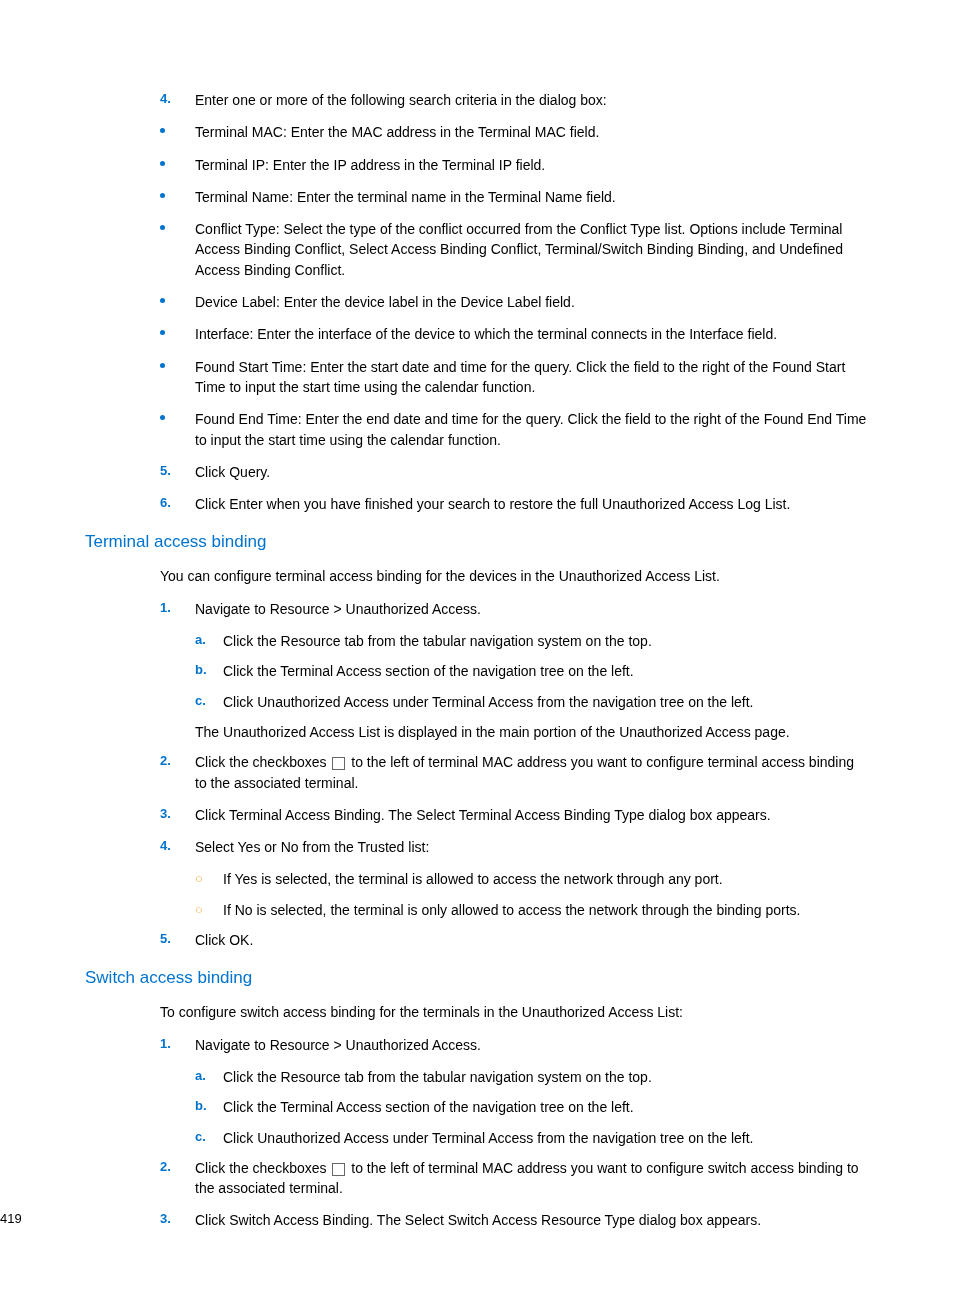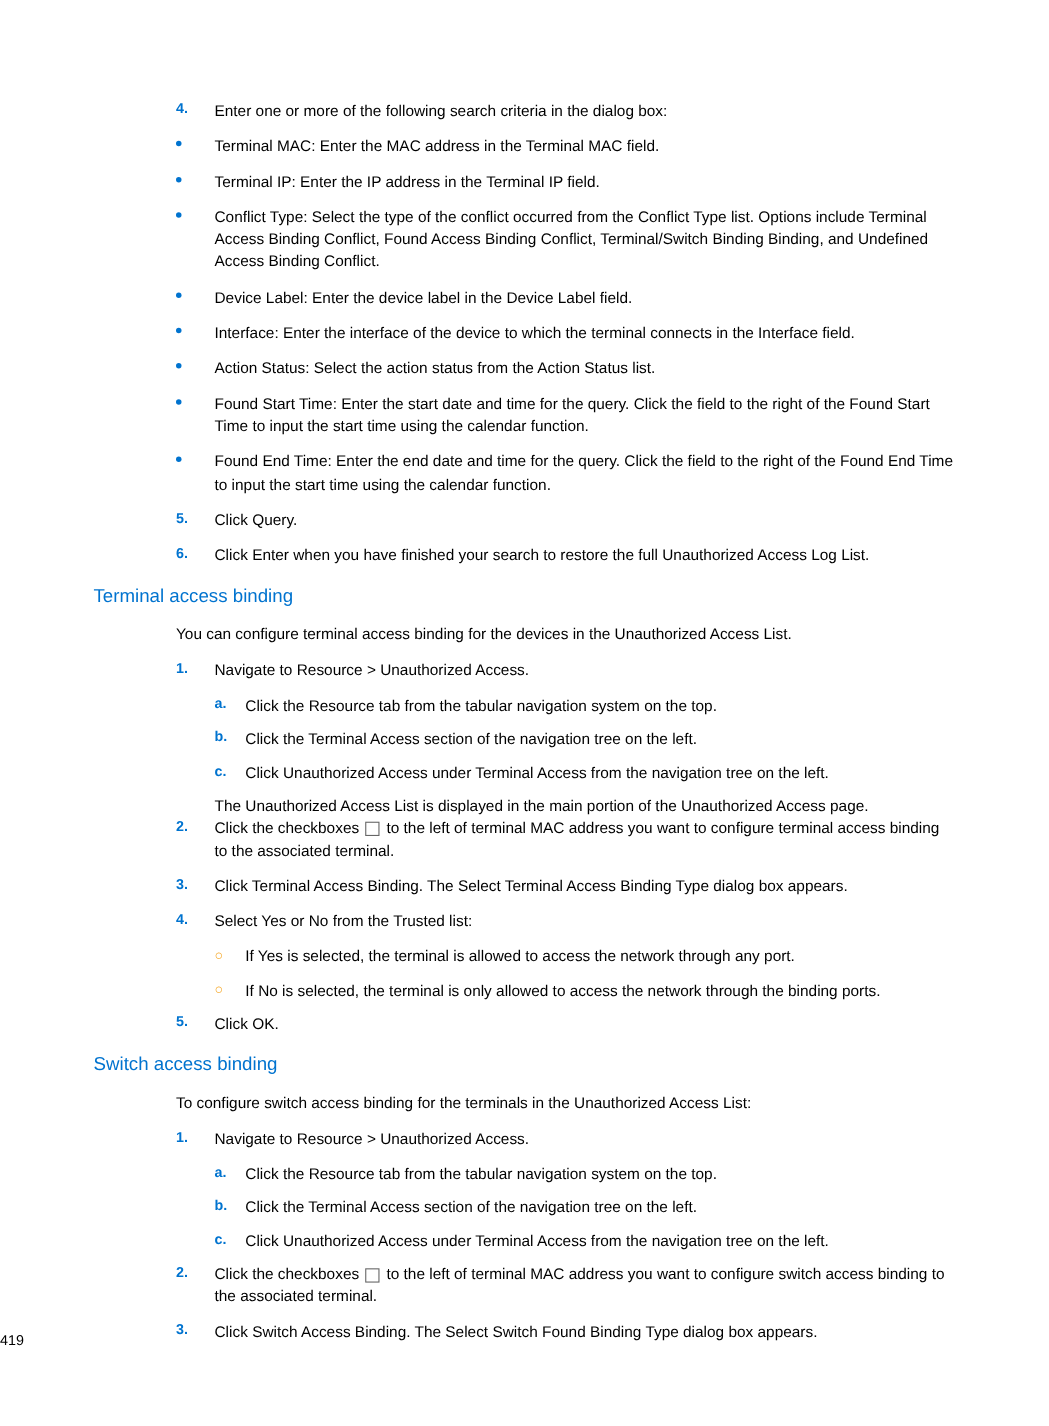--- a/index.html
+++ b/index.html
@@ -37,6 +37,10 @@
 <div class="row">
         <div class="bullet-dot"></div>
         <div class="txt"><b>Terminal IP</b>: Enter the IP address in the <b>Terminal IP</b> field.</div>
+      </div>
+<div class="row">
+        <div class="bullet-dot"></div>
+        <div class="txt"><b>Terminal Name</b>: Enter the terminal name in the <b>Terminal Name</b> field.</div>
       </div>
 <div class="row">
         <div class="bullet-dot"></div>

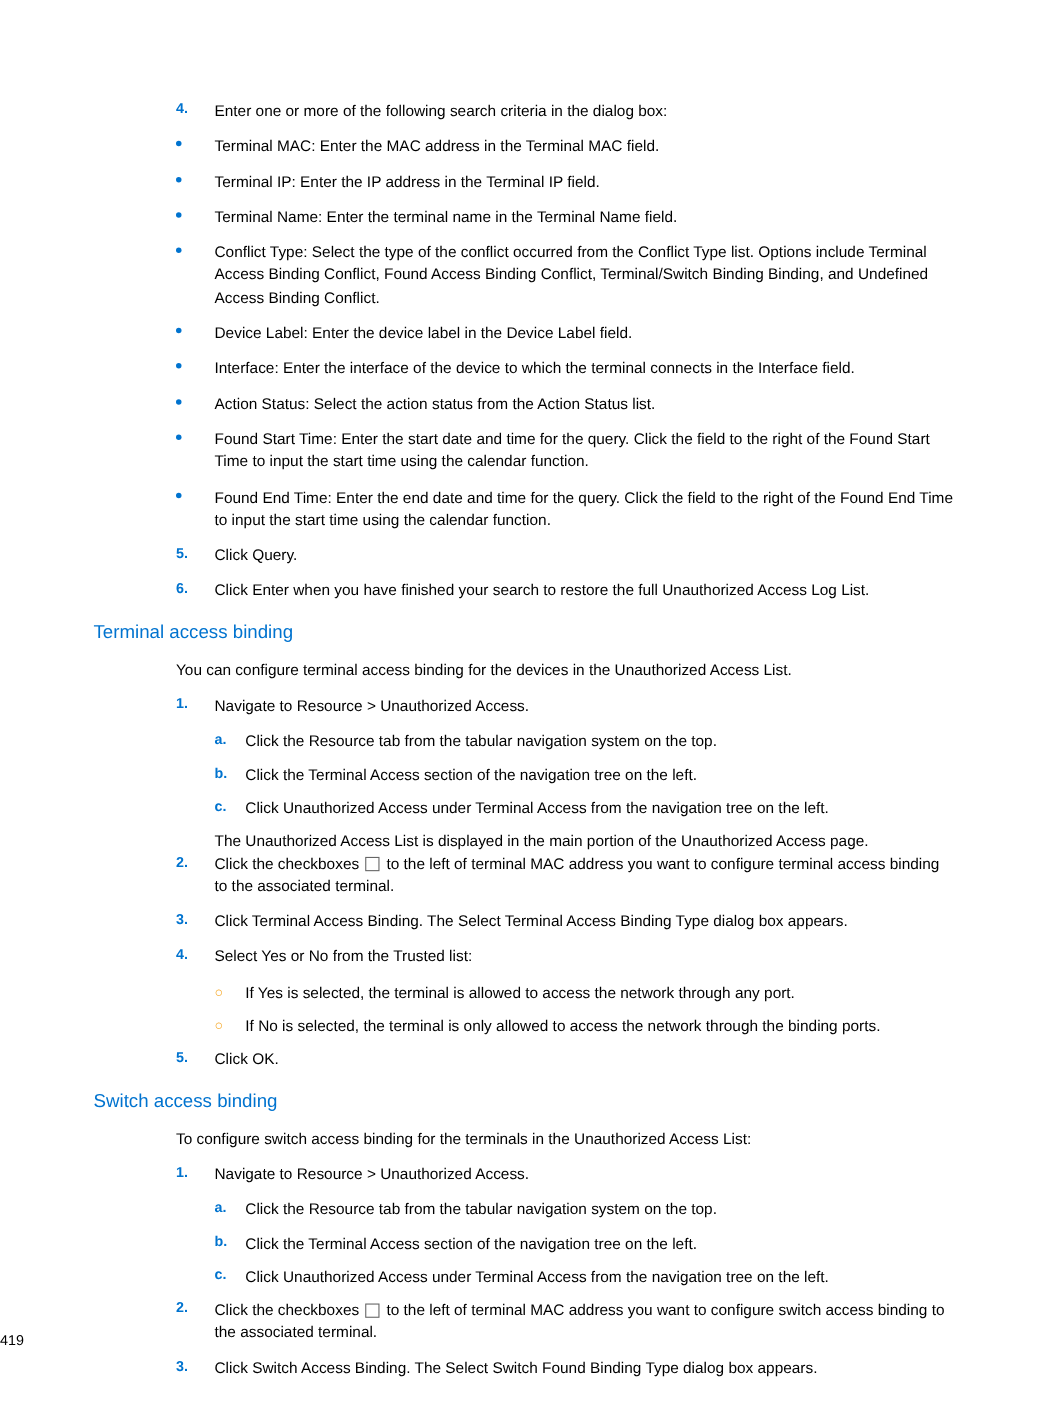--- a/index.html
+++ b/index.html
@@ -44,7 +44,7 @@
       </div>
 <div class="row">
         <div class="bullet-dot"></div>
-        <div class="txt"><b>Conflict Type</b>: Select the type of the conflict occurred from the <b>Conflict Type</b> list. Options include <b>Terminal Access Binding Conflict</b>, <b>Found Access Binding Conflict</b>, <b>Terminal/Switch Binding Binding</b>, and <b>Undefined Access Binding Conflict</b>.</div>
+        <div class="txt"><b>Conflict Type</b>: Select the type of the conflict occurred from the <b>Conflict Type</b> list. Options include <b>Terminal Access Binding Conflict</b>, <b>Select Access Binding Conflict</b>, <b>Terminal/Switch Binding Binding</b>, and <b>Undefined Access Binding Conflict</b>.</div>
       </div>
 <div class="row">
         <div class="bullet-dot"></div>

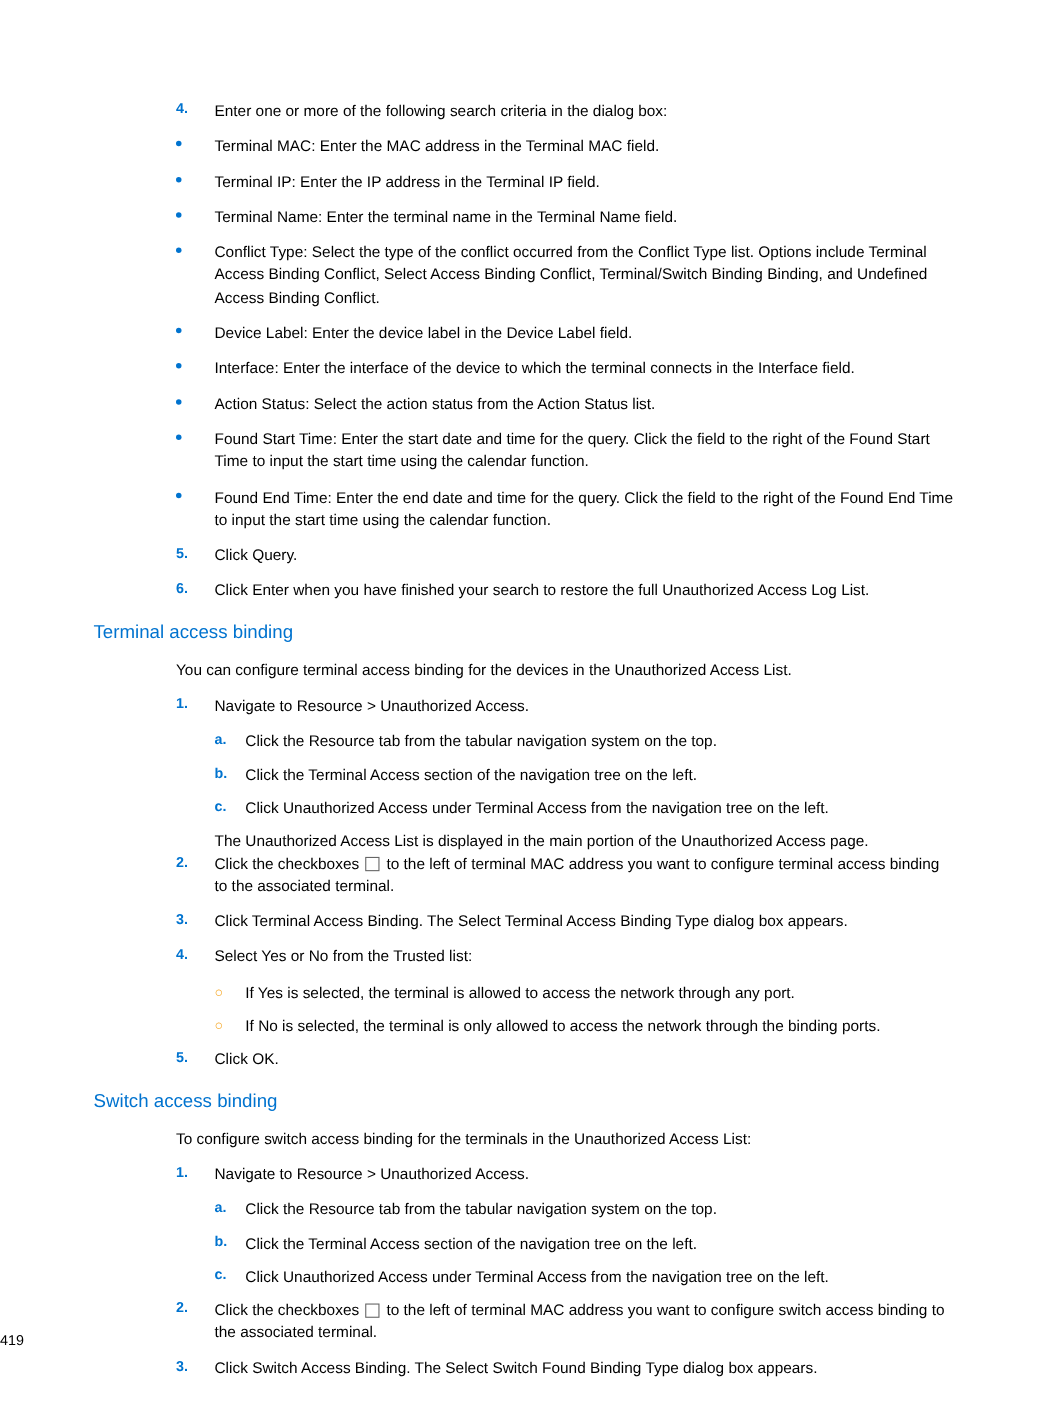--- a/index.html
+++ b/index.html
@@ -53,10 +53,6 @@
 <div class="row">
         <div class="bullet-dot"></div>
         <div class="txt"><b>Interface</b>: Enter the interface of the device to which the terminal connects in the <b>Interface</b> field.</div>
-      </div>
-<div class="row">
-        <div class="bullet-dot"></div>
-        <div class="txt"><b>Action Status</b>: Select the action status from the <b>Action Status</b> list.</div>
       </div>
 <div class="row">
         <div class="bullet-dot"></div>

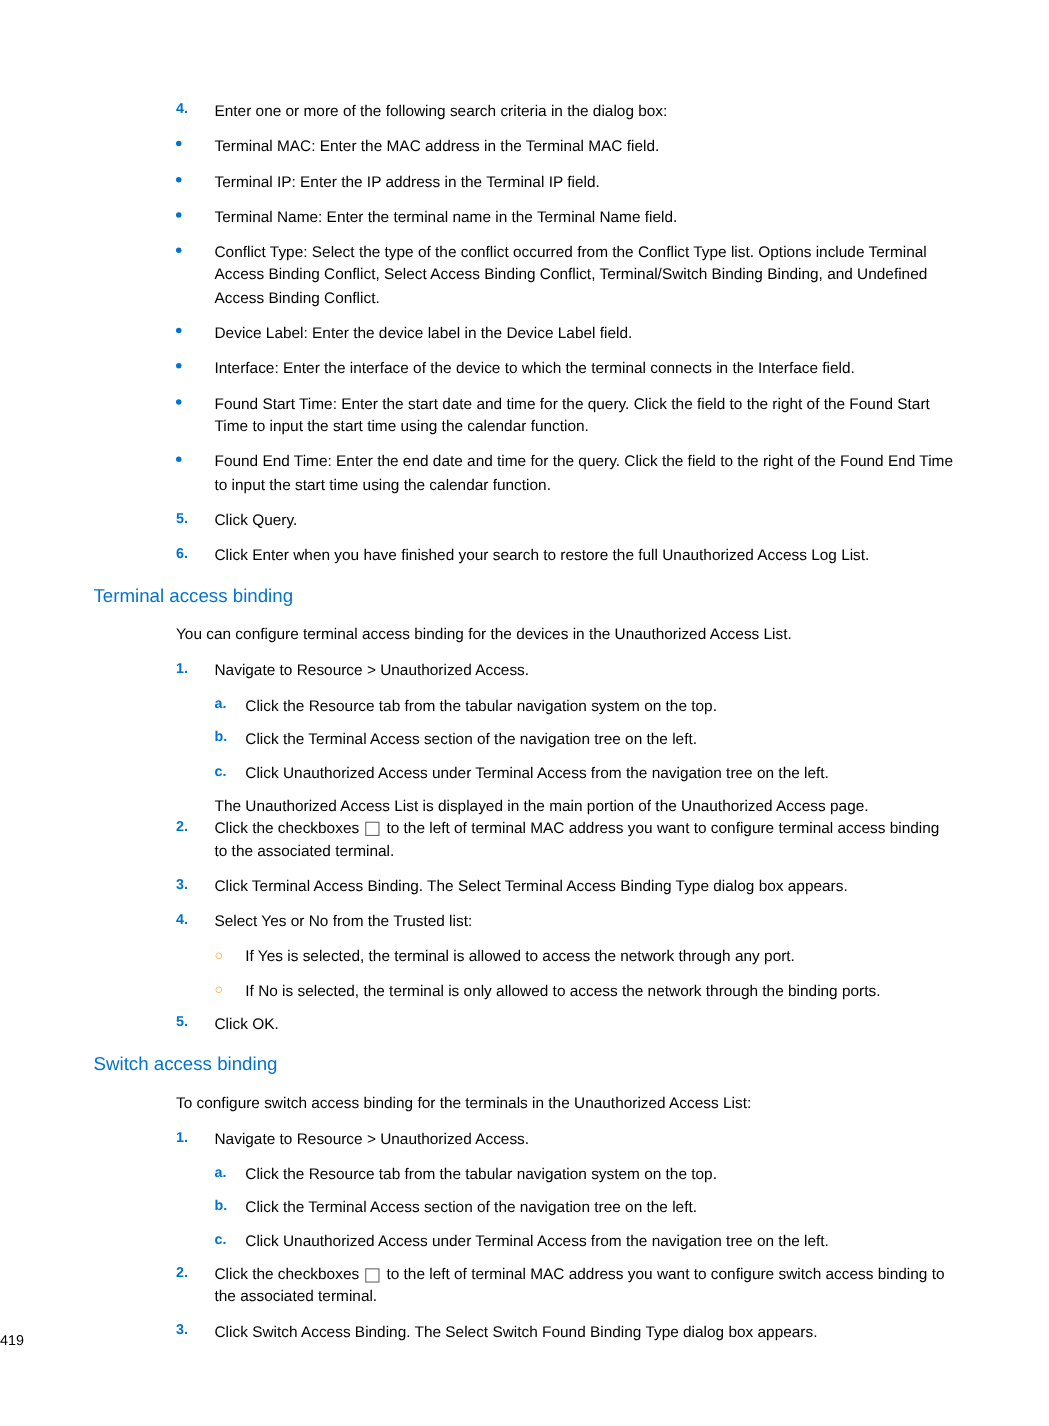--- a/index.html
+++ b/index.html
@@ -14,7 +14,7 @@
 .subrow{display:flex;margin-bottom:10px;margin-left:35px;line-height:1.45}
 .submarker{width:28px;flex-shrink:0;color:#0073cf;font-weight:bold;font-size:13px}
 .circ{width:28px;flex-shrink:0;color:#f5a623;font-size:13px;padding-top:1px}
-.plain{margin-left:35px;line-height:1.45}
+.plain{margin-left:35px;margin-bottom:10px;line-height:1.45}
 .h2{color:#0073cf;font-size:17px;margin:18px 0 14px -75px}
 .intro{margin-bottom:12px;line-height:1.45}
 .cb{display:inline-block;width:11px;height:11px;border:1px solid #666;vertical-align:middle;margin:0 2px}

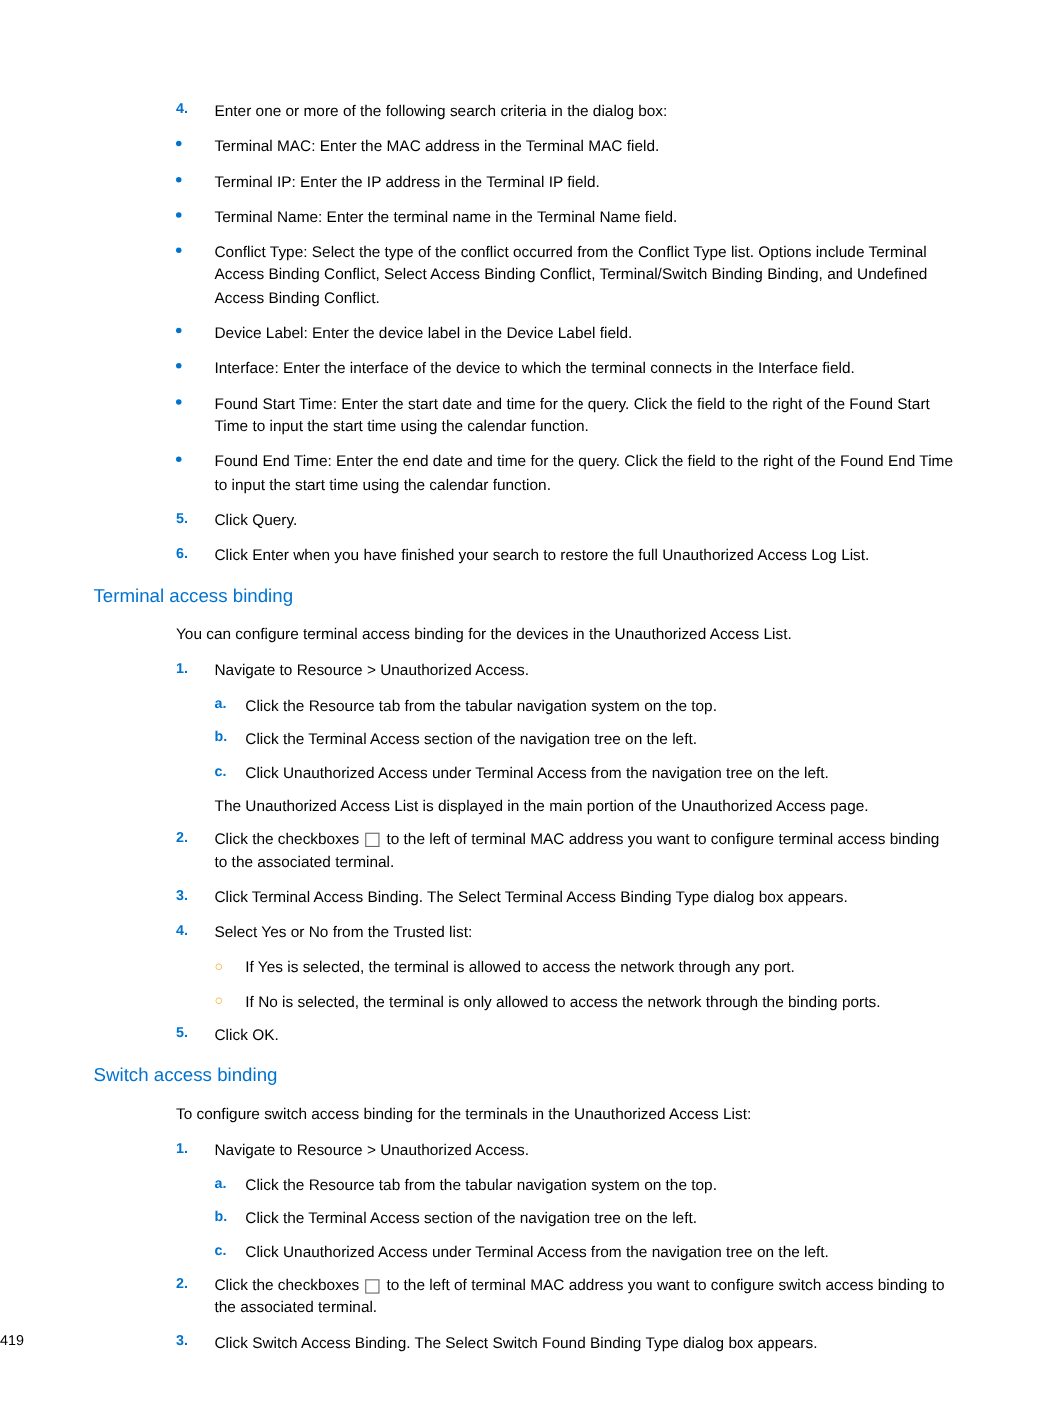--- a/index.html
+++ b/index.html
@@ -139,7 +139,7 @@
       </div>
 <div class="row">
         <div class="marker">3.</div>
-        <div class="txt">Click <b>Switch Access Binding</b>. The <b>Select Switch Found Binding Type</b> dialog box appears.</div>
+        <div class="txt">Click <b>Switch Access Binding</b>. The <b>Select Switch Access Resource Type</b> dialog box appears.</div>
       </div>
 
 </div>

